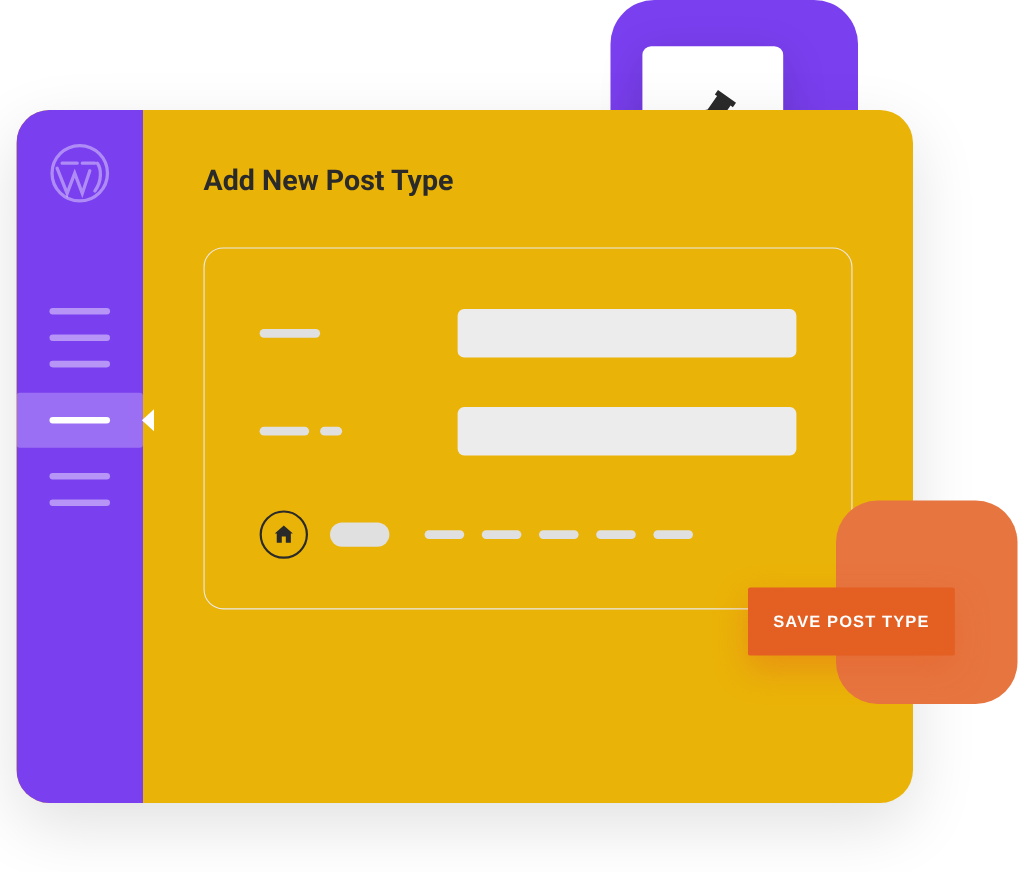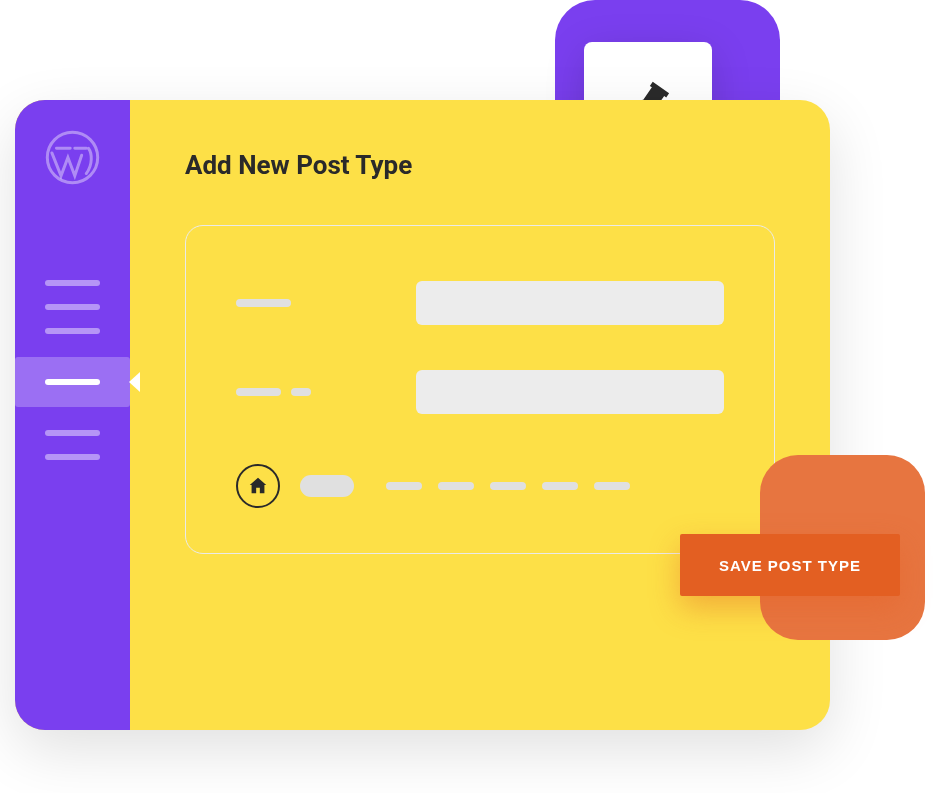--- a/index.html
+++ b/index.html
@@ -55,7 +55,7 @@
       left: 15px;
       width: 815px;
       height: 630px;
-      background: #fde047;
+      background: #eab308;
       border-radius: 30px;
       box-shadow: 0 20px 60px rgba(0,0,0,0.12);
       overflow: hidden;

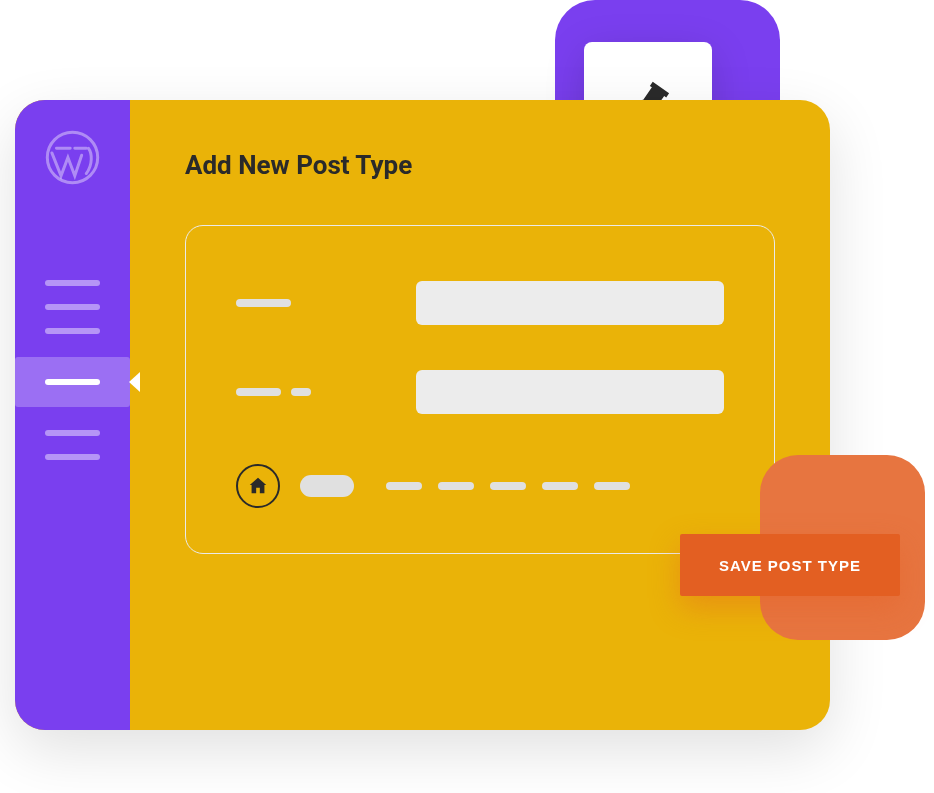--- a/index.html
+++ b/index.html
@@ -223,7 +223,7 @@
       position: absolute;
       top: 534px;
       left: 680px;
-      width: 220px;
+      width: 188px;
       height: 62px;
       background: #e35f22;
       color: #fff;

